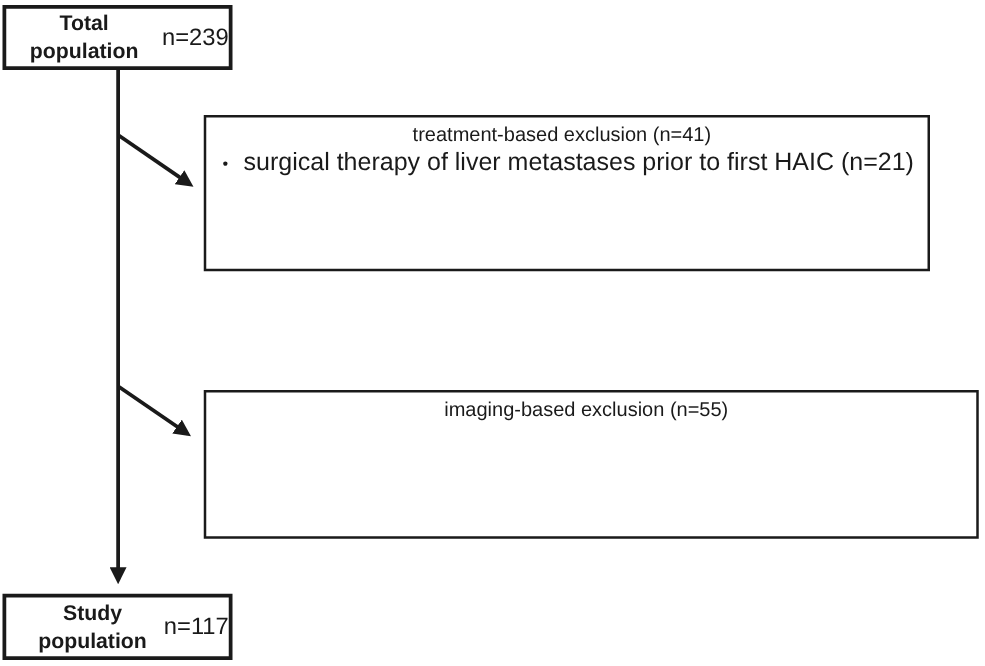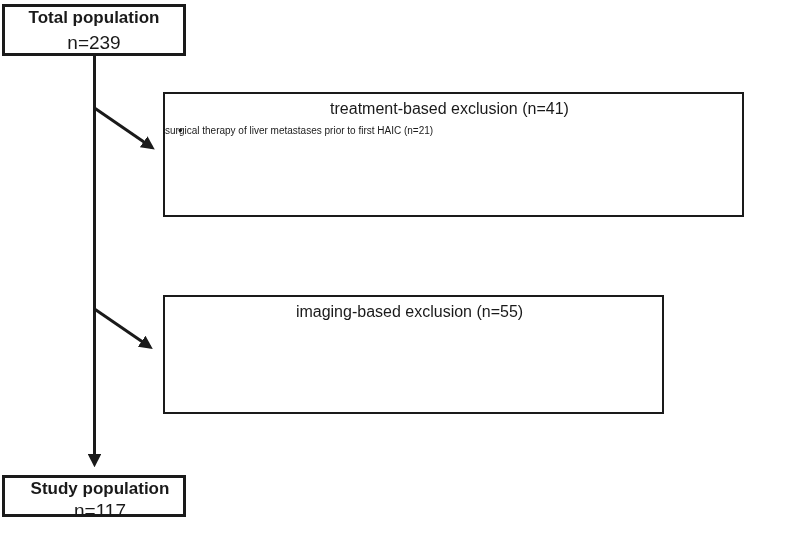--- a/index.html
+++ b/index.html
@@ -28,9 +28,8 @@
     border: 3px solid #1a1a1a;
     background: #ffffff;
     display: flex;
-    flex-direction: column;
     align-items: center;
-    justify-content: space-between;
+    justify-content: flex-end;
     text-align: center;
     box-sizing: border-box;
   }

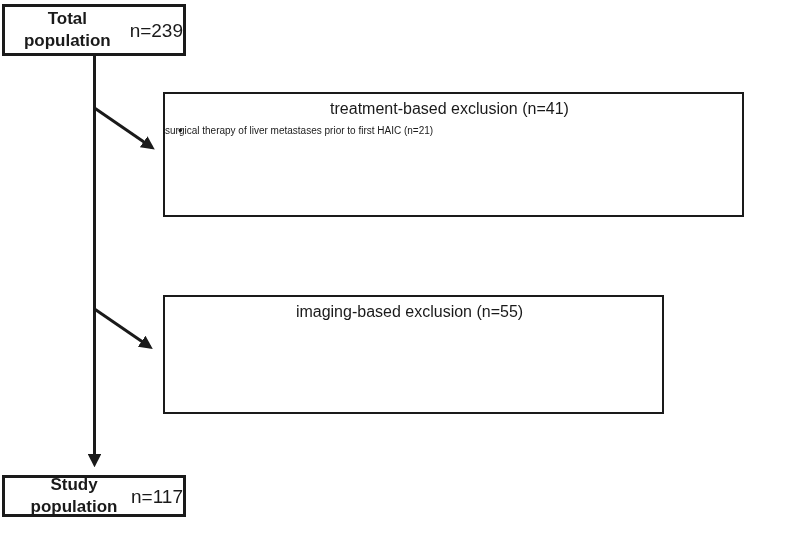--- a/index.html
+++ b/index.html
@@ -87,8 +87,10 @@
   }
   .big-box li {
     position: relative;
-    font-size: 10px;
+    font-size: 20px;
     line-height: 21.8px;
+    padding-left: 27px;
+    text-align: center;
   }
   .big-box li::before {
     content: "\2022";

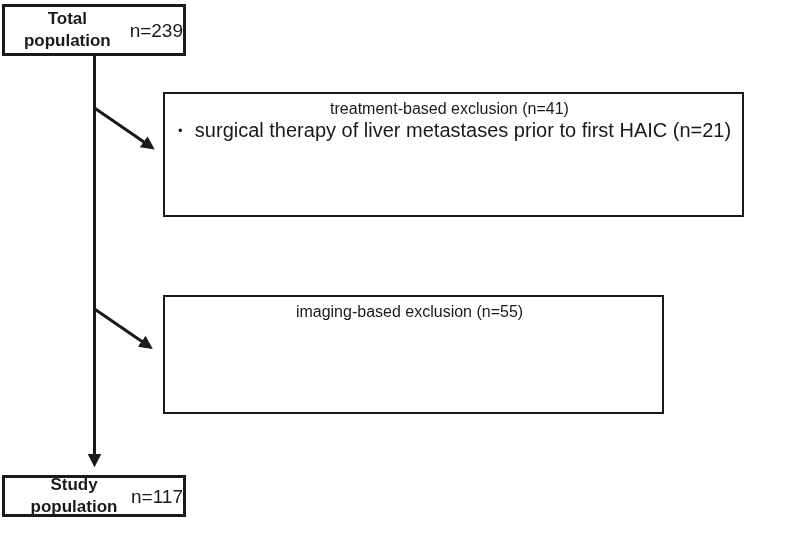--- a/index.html
+++ b/index.html
@@ -70,8 +70,8 @@
   }
   #box-imaging {
     left: 163px;
-    top: 295px;
-    width: 501px;
+    top: 312px;
+    width: 620px;
     height: 119px;
   }
   .big-box .header {

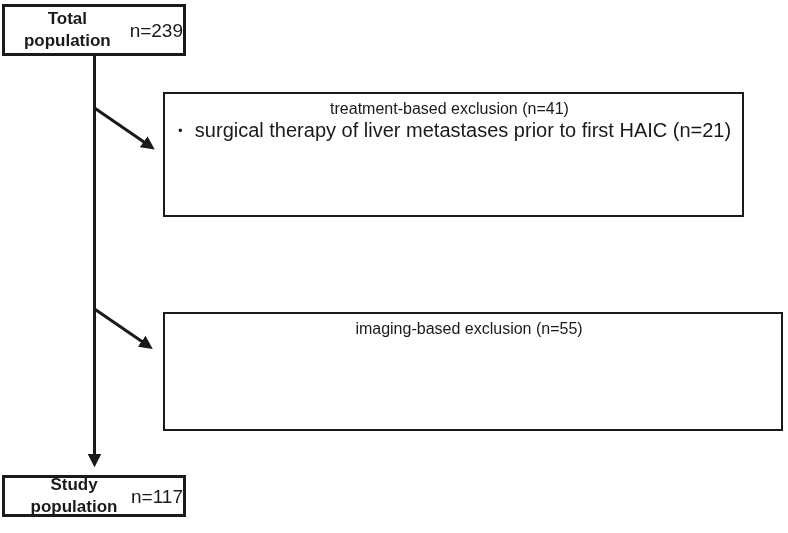--- a/index.html
+++ b/index.html
@@ -43,7 +43,7 @@
     left: 2px;
     top: 475px;
     width: 184px;
-    height: 42px;
+    height: 53px;
     padding-left: 12px;
   }
   .small-box .title {

